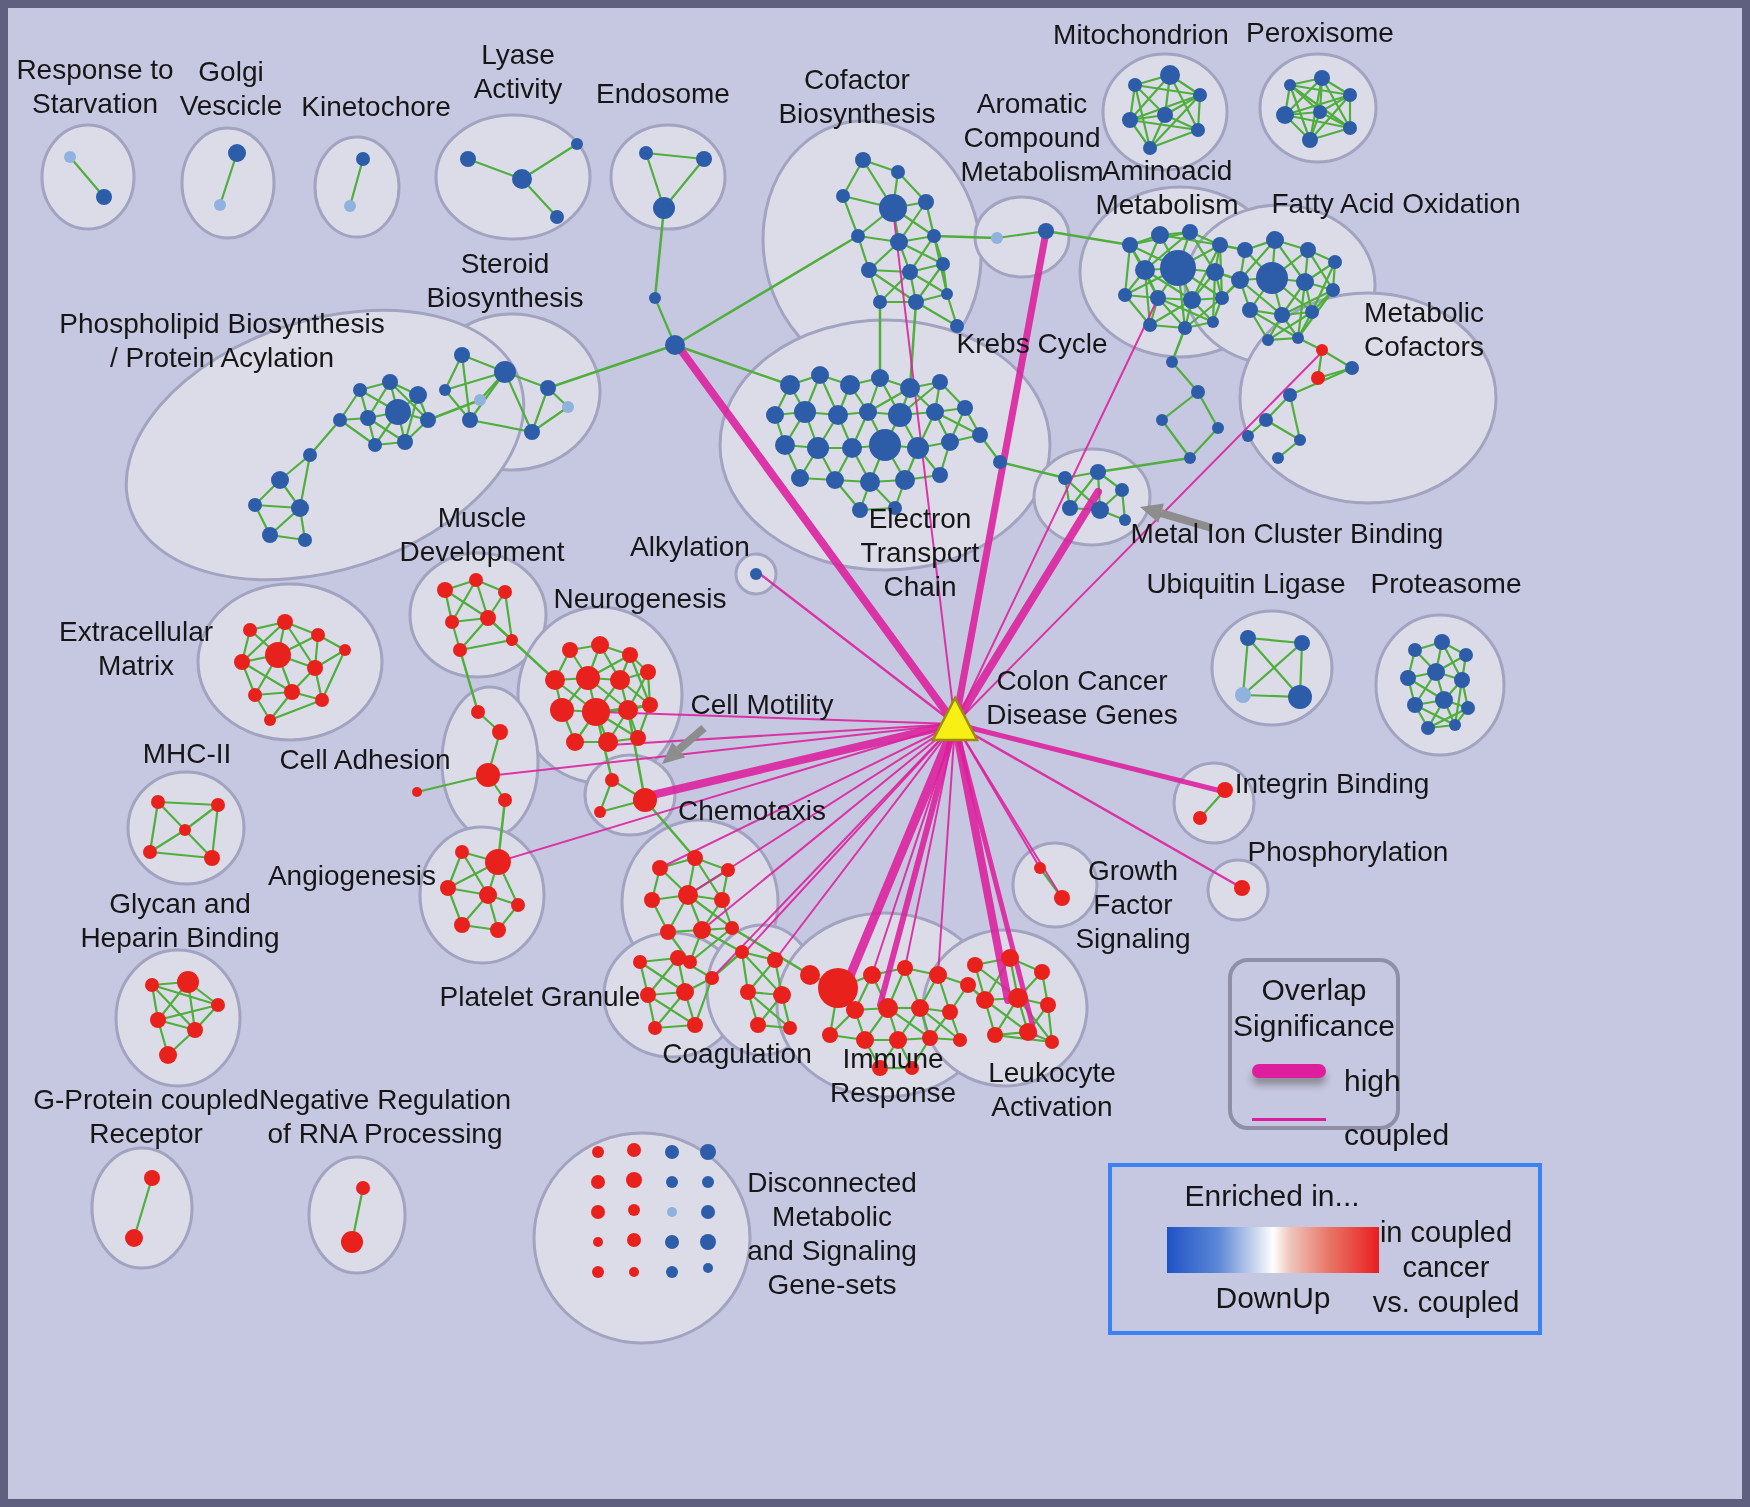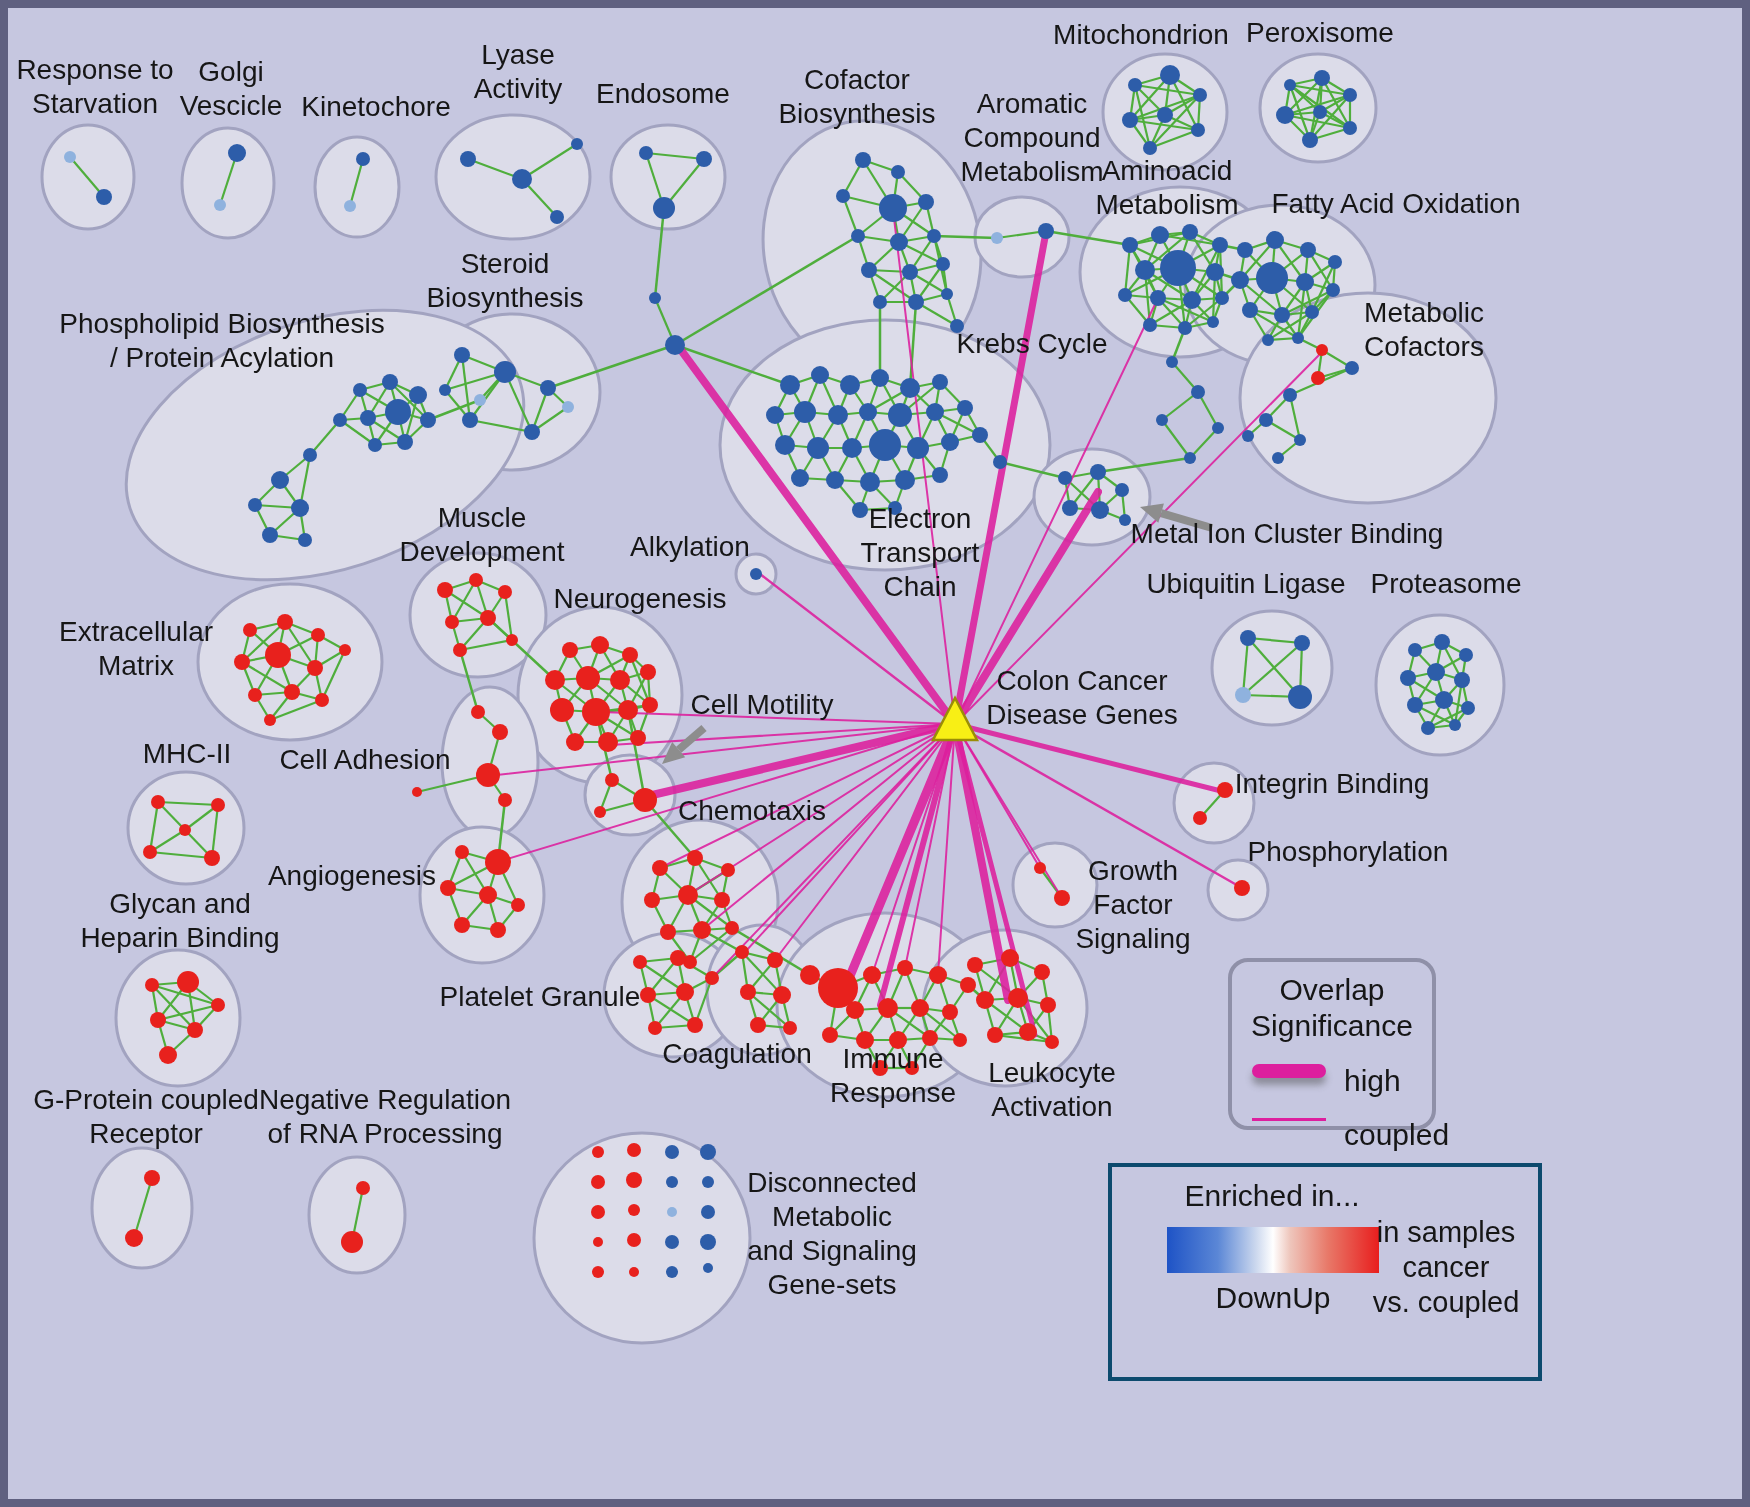--- a/index.html
+++ b/index.html
@@ -7,7 +7,7 @@
   .stage svg{position:absolute;left:0;top:0;}
   svg text{font-family:"Liberation Sans",sans-serif;font-size:28px;fill:#161616;}
   
-  .legend-overlap{position:absolute;left:1228px;top:958px;width:208px;height:172px;
+  .legend-overlap{position:absolute;left:1228px;top:958px;width:172px;height:172px;
     border:4px solid #8f90a8;border-radius:20px;color:#161616;
     font-size:30px;box-sizing:border-box;}
   .lg-title{text-align:center;margin-top:10px;line-height:36px;}

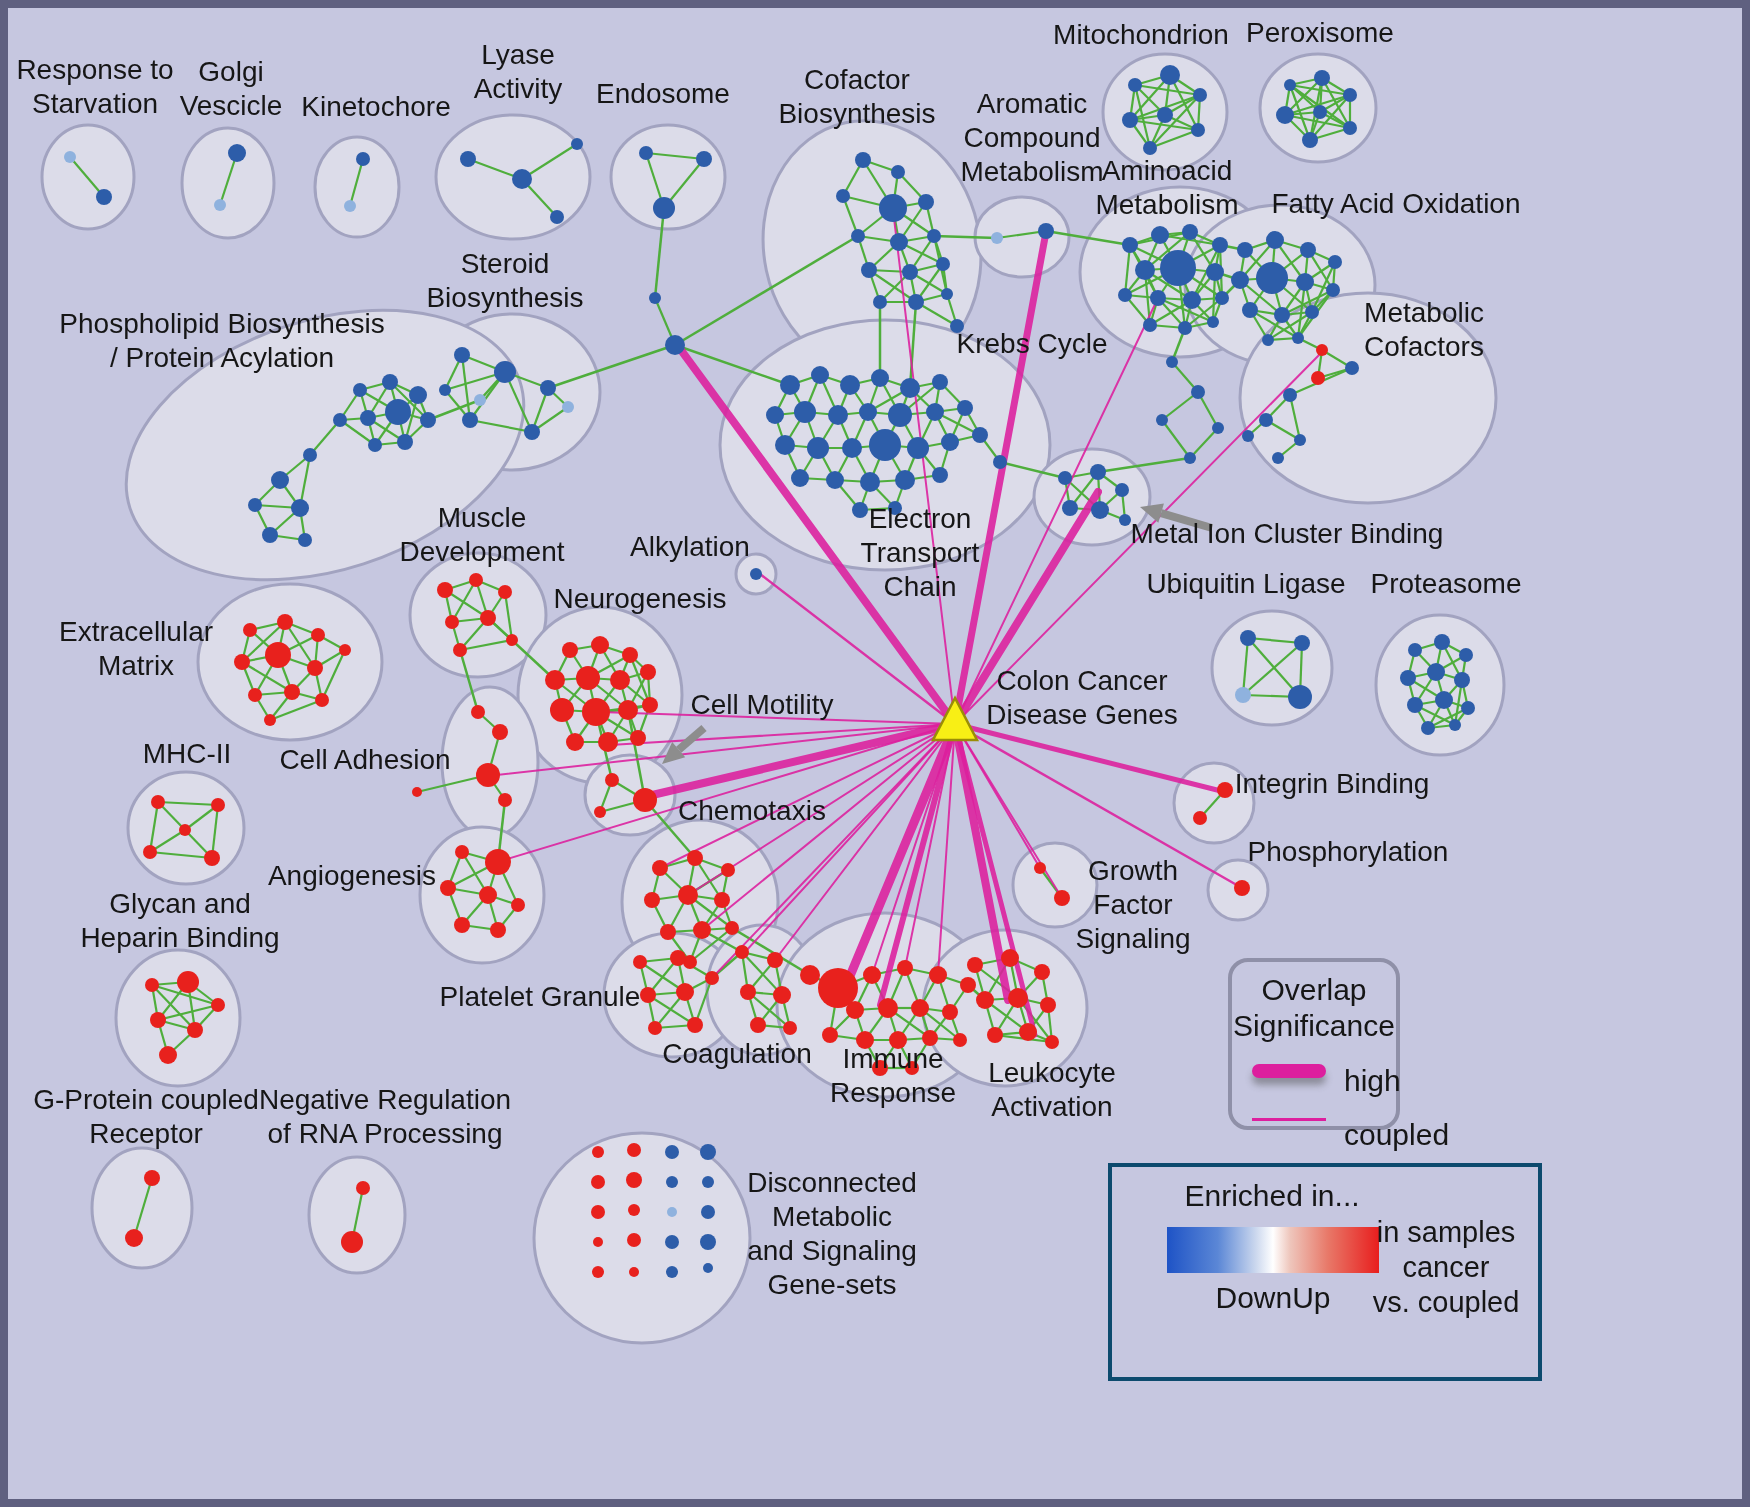--- a/index.html
+++ b/index.html
@@ -16,8 +16,8 @@
     box-shadow:0 7px 7px rgba(70,70,70,.45);flex:0 0 auto;}
   .bar-mod{width:74px;height:3px;background:#dd1f9e;flex:0 0 auto;}
   
-  .legend-enriched{position:absolute;left:1108px;top:1163px;width:434px;height:218px;
-    border:4px solid #0c4a6e;color:#161616;font-size:30px;box-sizing:border-box;}
+  .legend-enriched{position:absolute;left:1108px;top:1163px;width:434px;height:172px;
+    border:4px solid #3b82f6;color:#161616;font-size:30px;box-sizing:border-box;}
   .en-title{position:absolute;left:52px;top:12px;width:216px;text-align:center;}
   .grad-bar{position:absolute;left:55px;top:60px;width:212px;height:46px;
     background:linear-gradient(to right,#1e53c6 0%,#5b87d6 24%,#ccd8ee 42%,#ffffff 50%,#eec6bc 58%,#e87868 76%,#e81e1e 100%);}

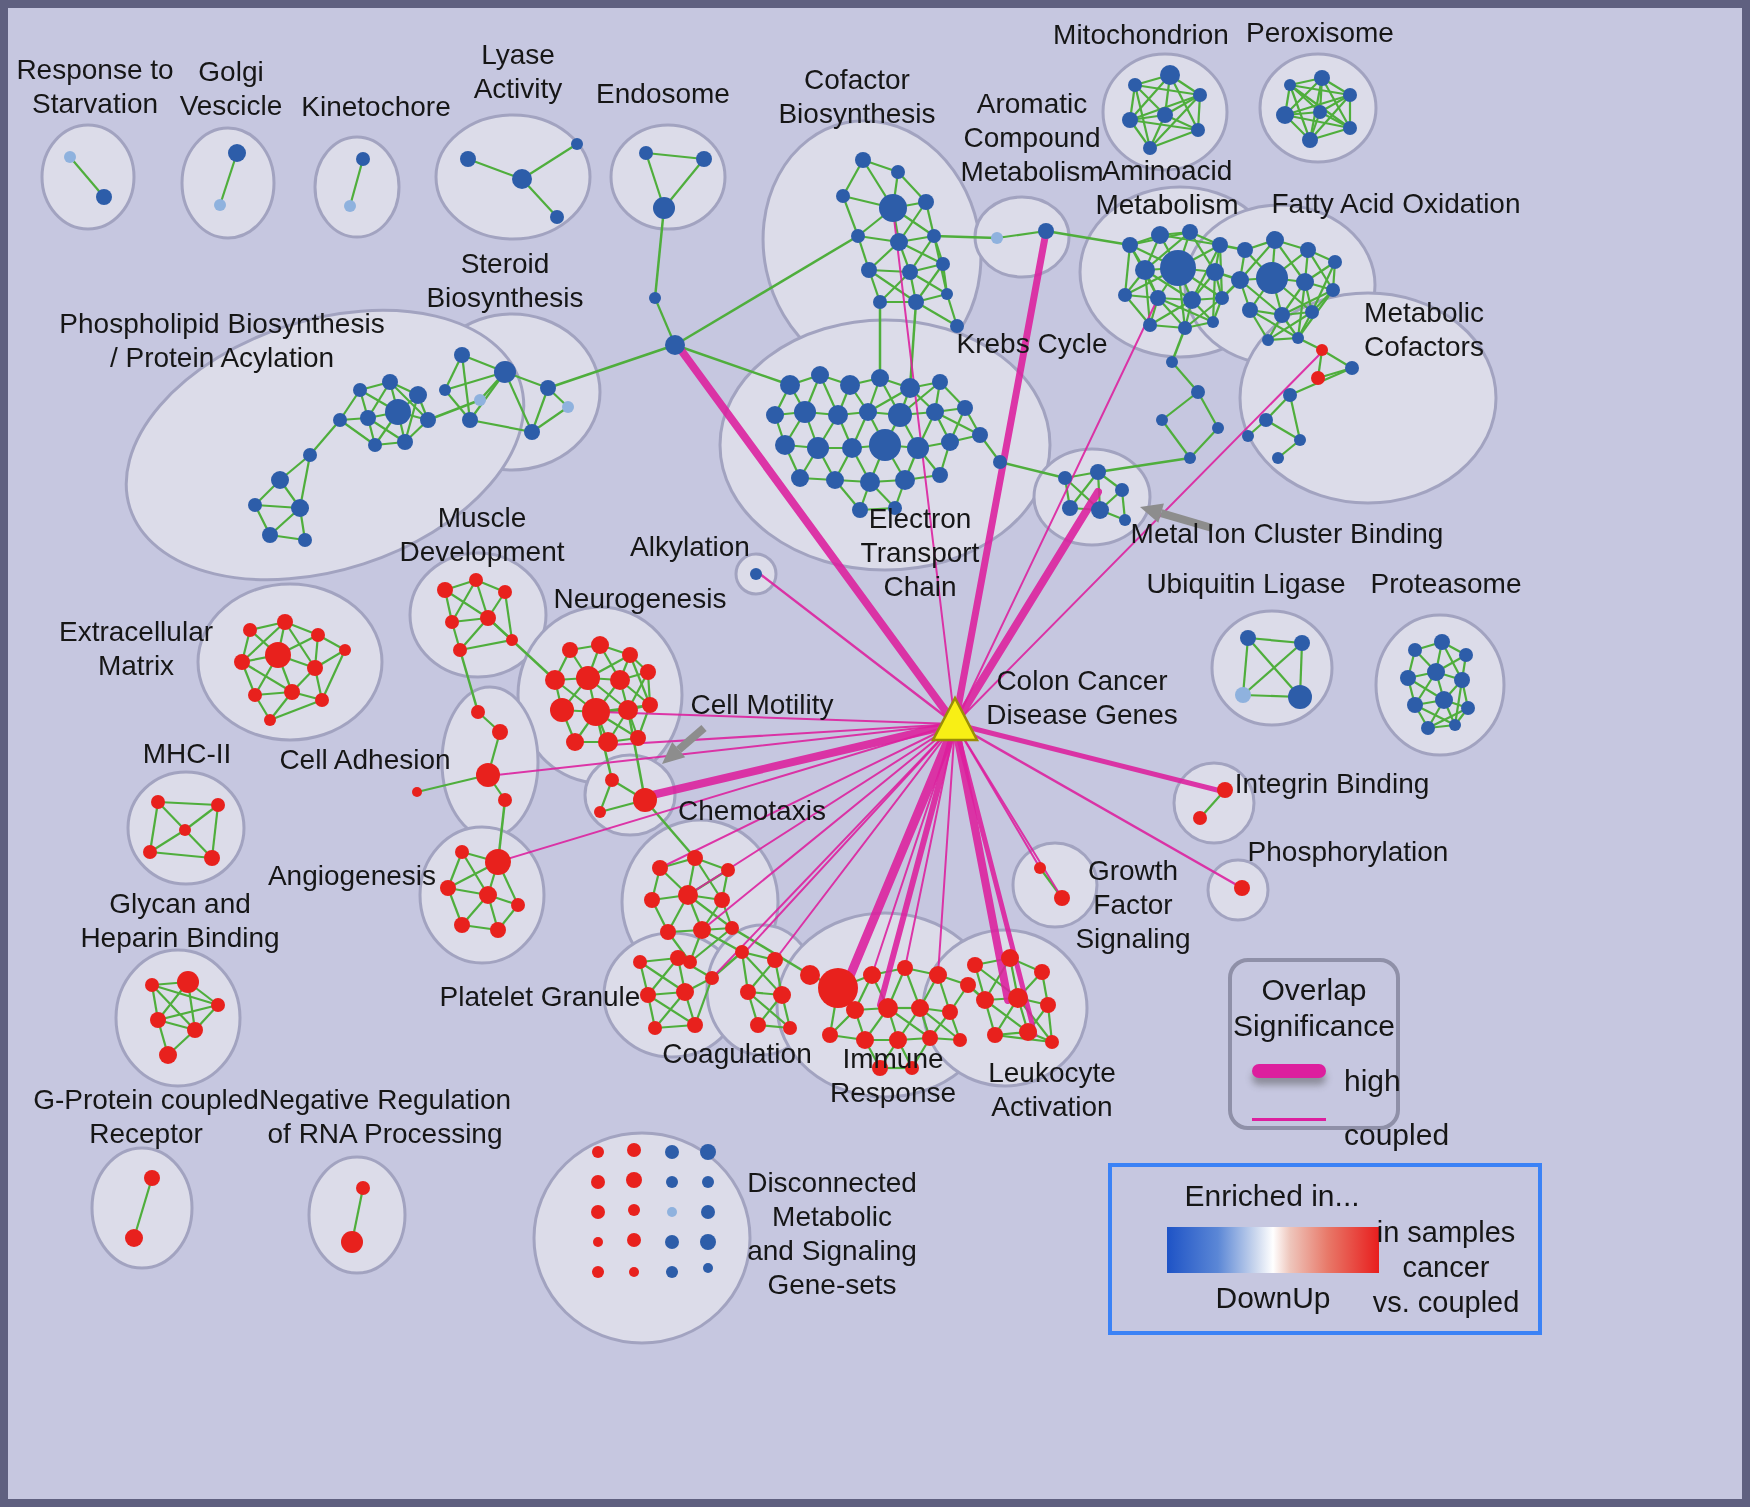--- a/index.html
+++ b/index.html
@@ -1054,7 +1054,7 @@
       <span>Up</span>
     </div>
     <div class="en-note">
-      <div>in samples</div>
+      <div>in coupled</div>
       <div>cancer</div>
       <div>vs. coupled</div>
     </div>

